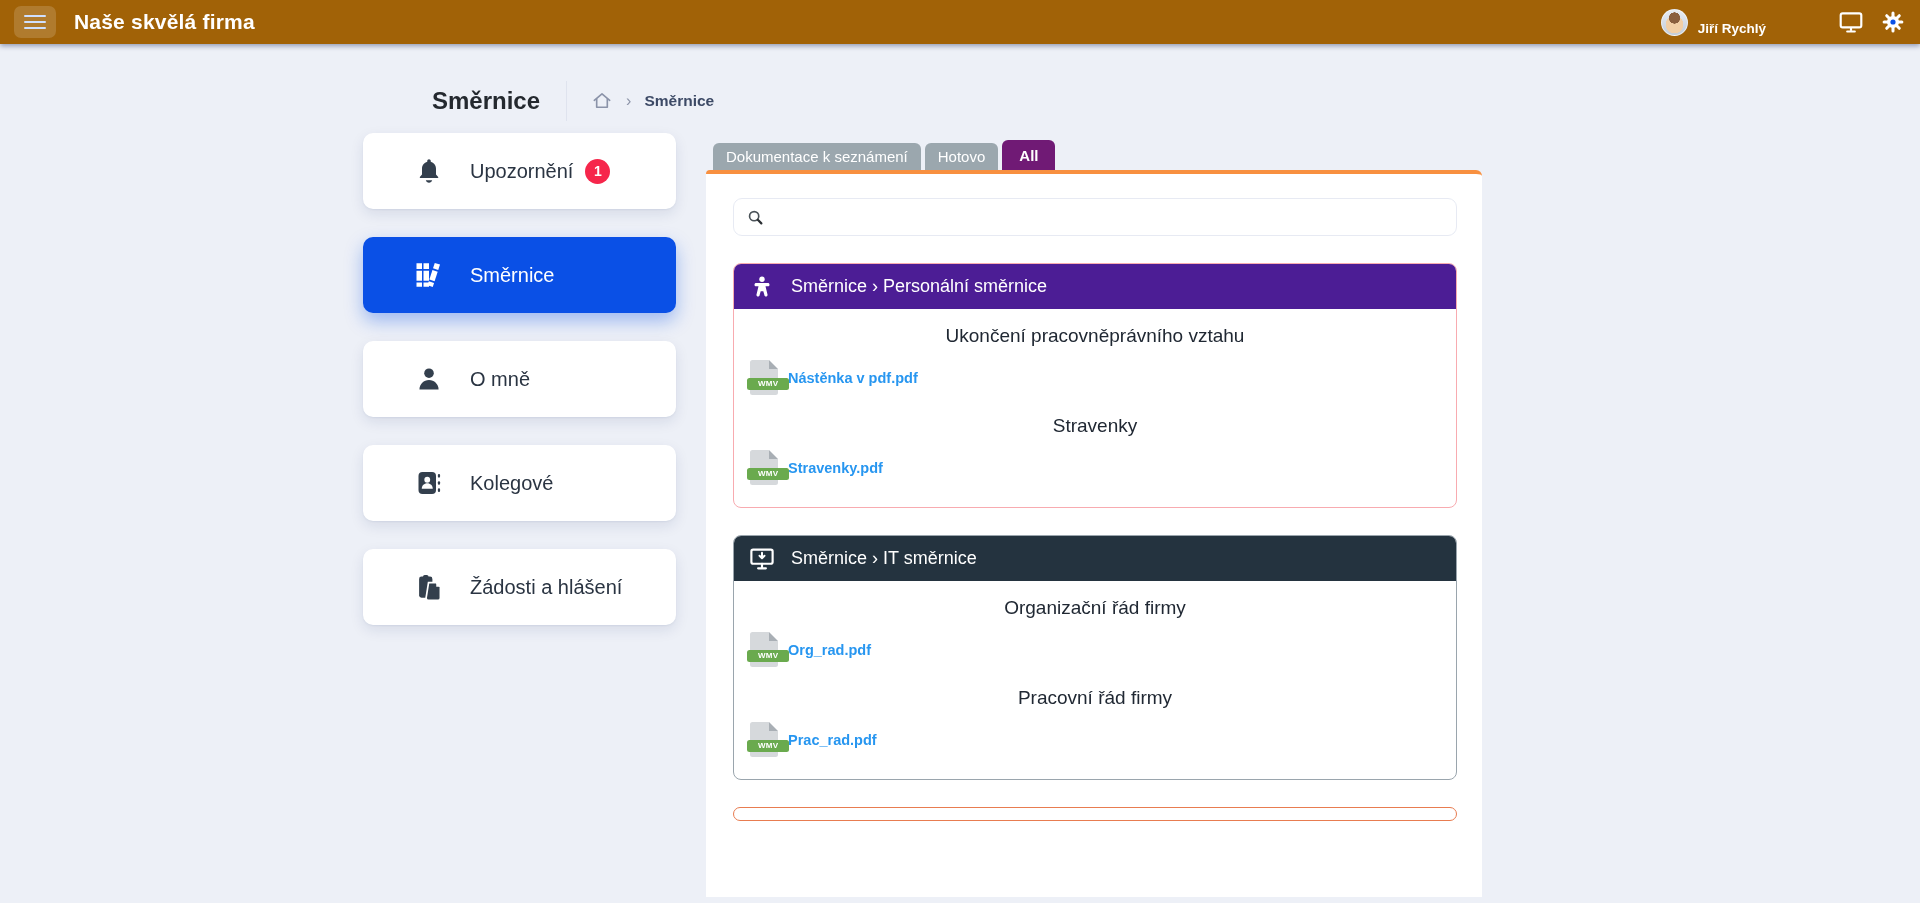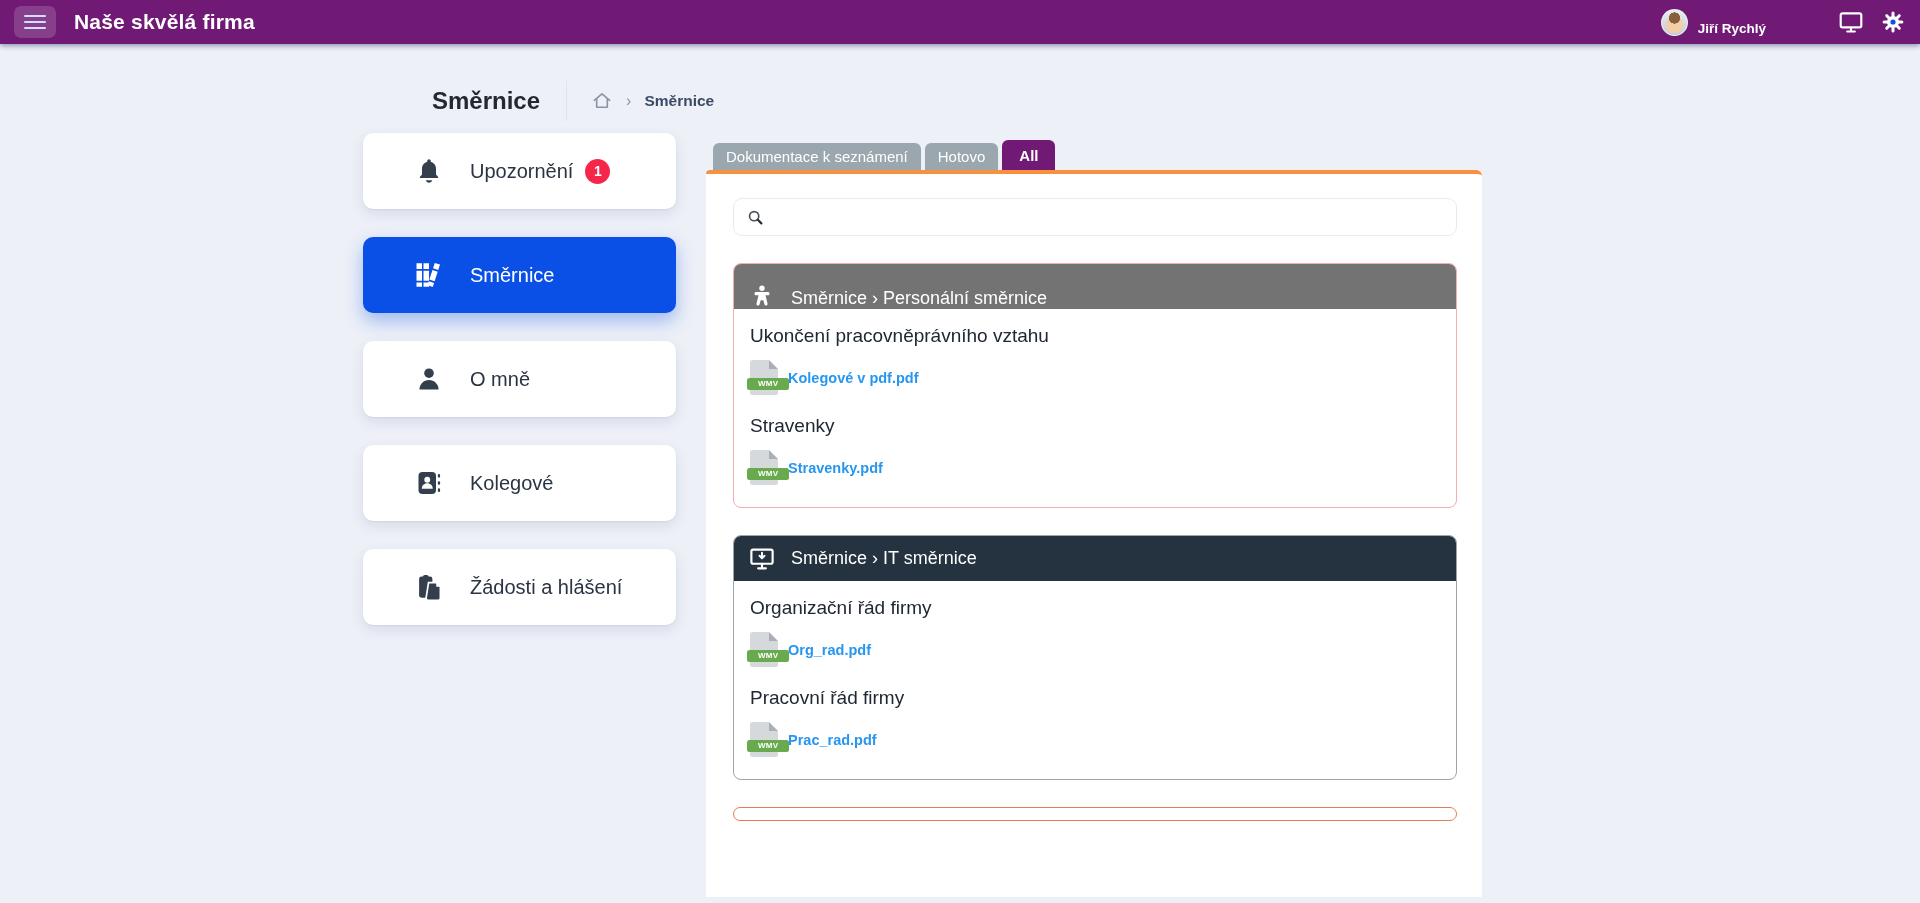--- a/index.html
+++ b/index.html
@@ -14,7 +14,7 @@
   
   .topbar {
     position:absolute; top:0; left:0; right:0; height:44px;
-    background:#701a75; display:flex; align-items:center; padding:0 14px;
+    background:#a16207; display:flex; align-items:center; padding:0 14px;
     box-shadow:0 2px 5px rgba(8,25,80,.40); z-index:10;
   }
   .hamburger {

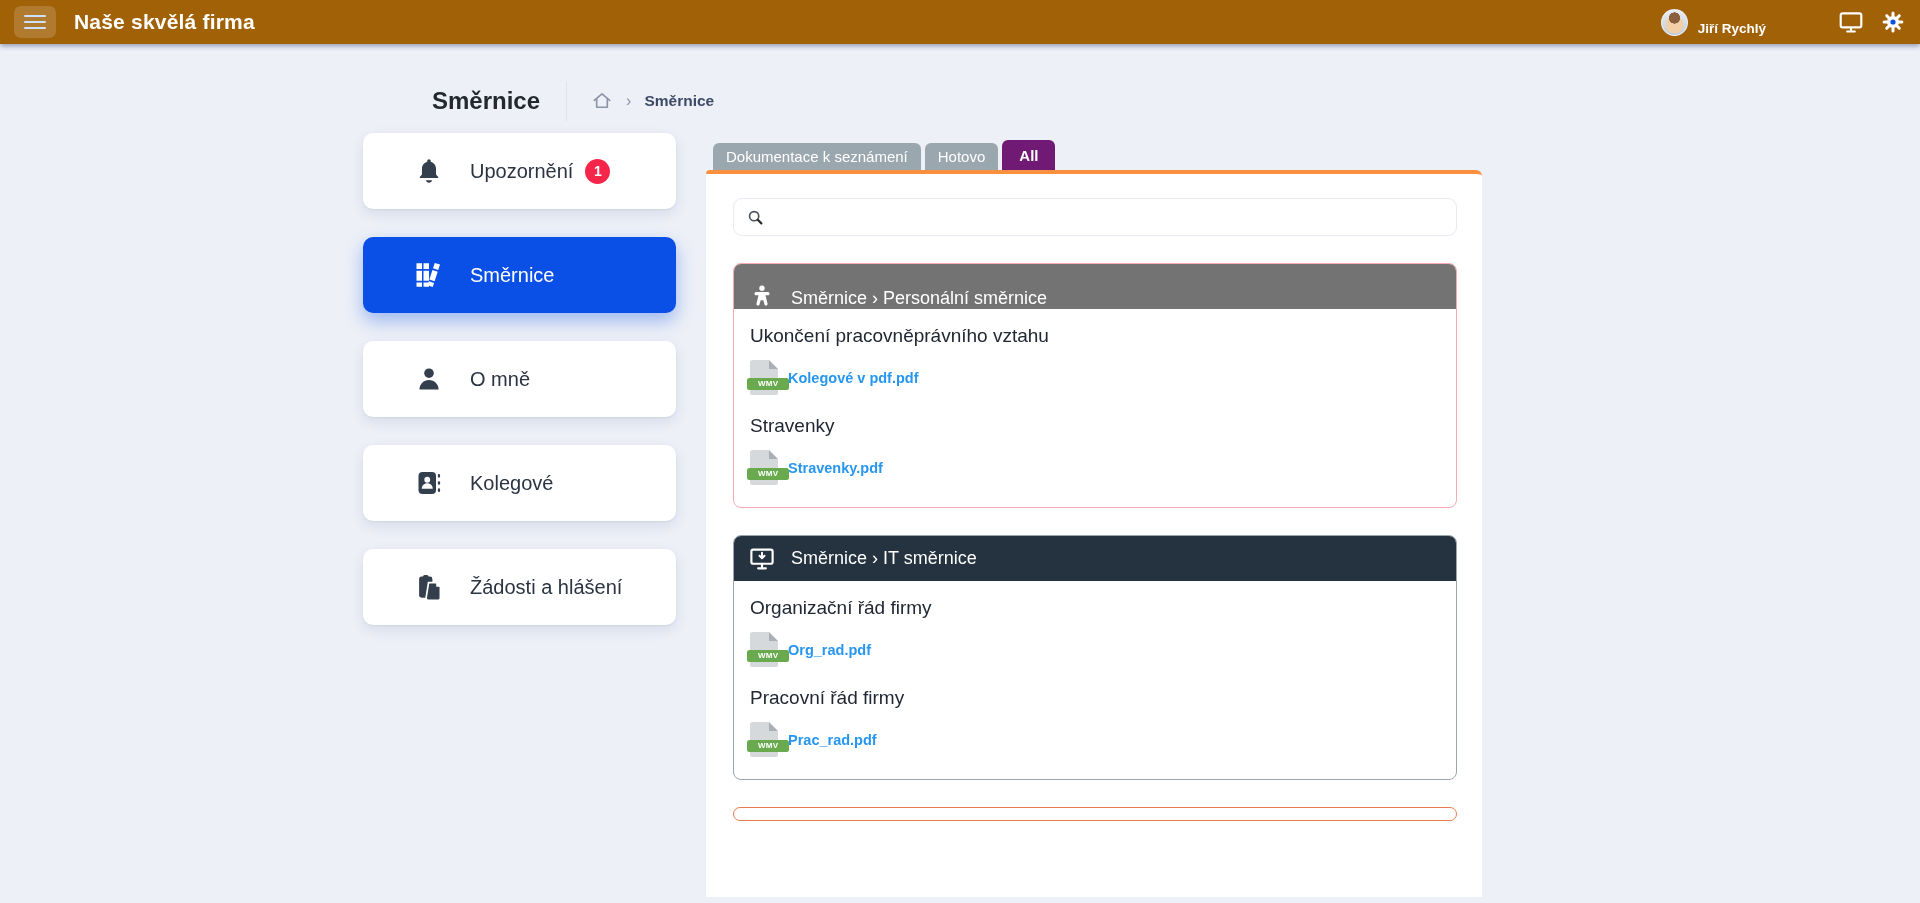--- a/index.html
+++ b/index.html
@@ -91,7 +91,7 @@
   .card-header { height:45px; display:flex; align-items:center; gap:16px; padding:0 15px; color:#fff; font-size:18px; cursor:pointer; }
   .card-header .c-icon { width:26px; height:26px; display:flex; align-items:center; justify-content:center; color:#fff; }
   .card--red    { border-color:#f8abb0; }
-  .card--red    .card-header { background:#737373;align-items:flex-end; }
+  .card--red    .card-header { background:#4c1d95; }
   .card--dark   { border-color:#9aa5ad; }
   .card--dark   .card-header { background:#24333f; }
   .card--orange { border-color:#e87c50; }

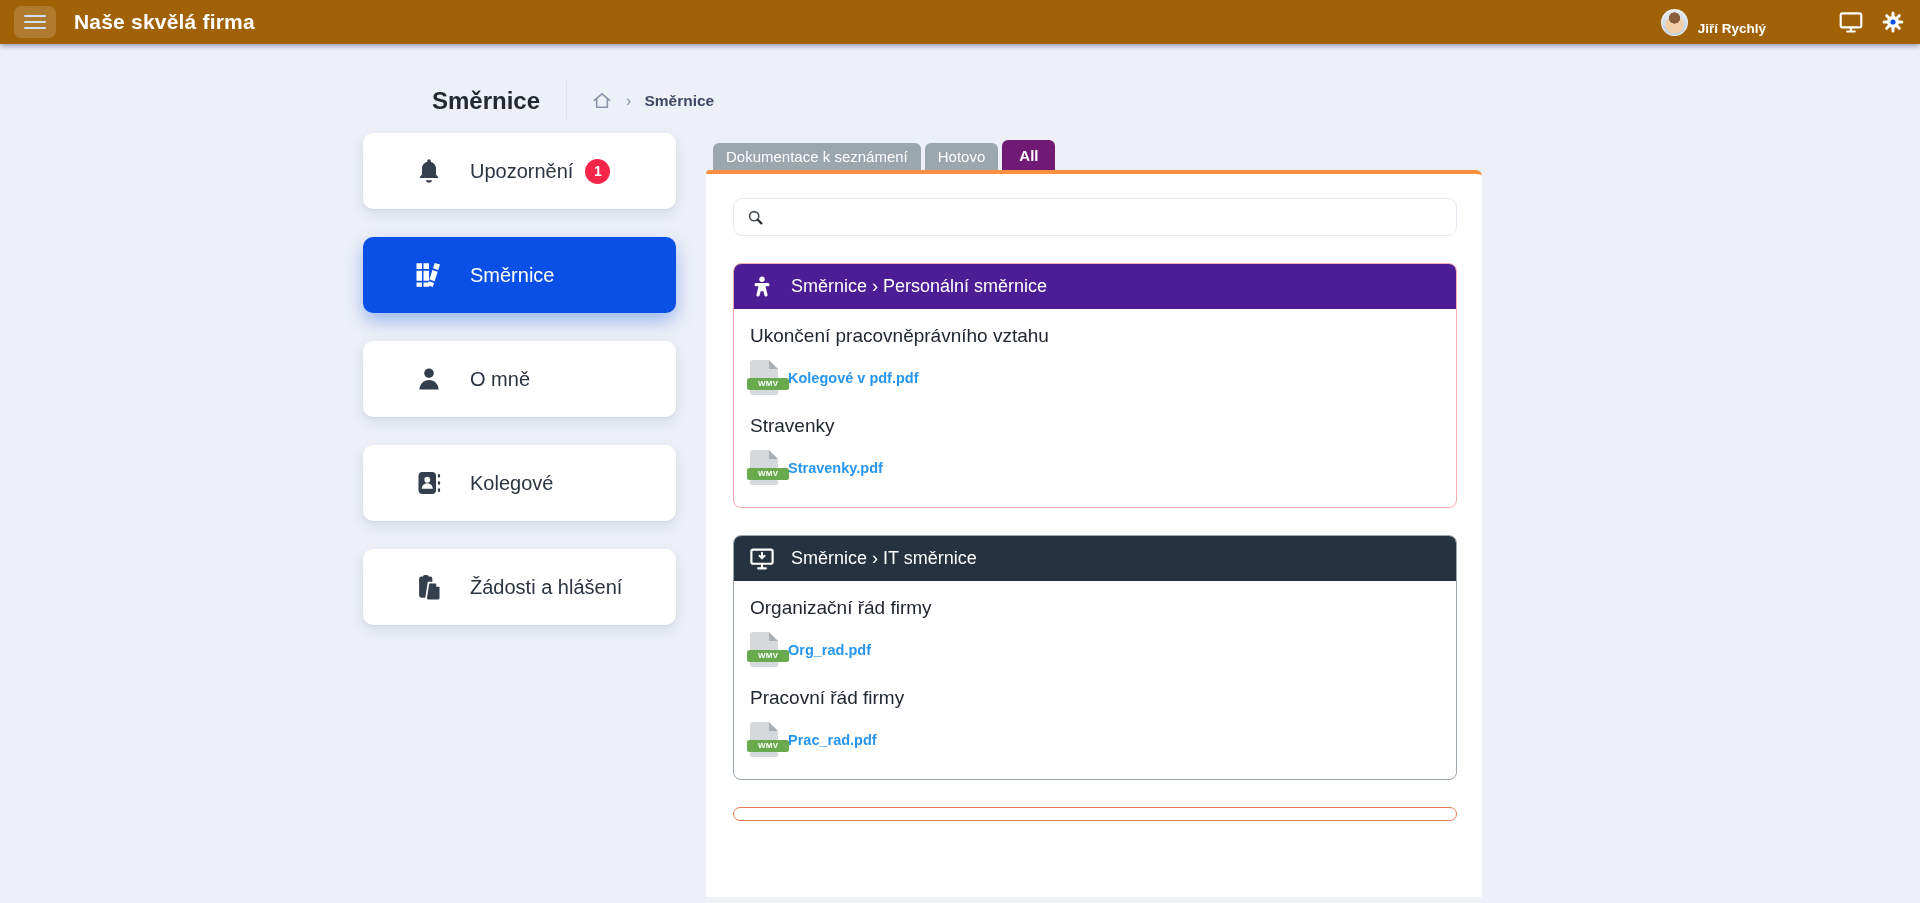--- a/index.html
+++ b/index.html
@@ -96,7 +96,7 @@
   .card--dark   .card-header { background:#24333f; }
   .card--orange { border-color:#e87c50; }
   .card--orange .card-header { background:#e87c50; }
-  .card-body { padding:2px 16px 22px; }
+  .card-body { padding:2px 16px 22px;text-align:center; }
   .card--orange .card-body { padding:6px 16px; }
   .doc-title { font-size:19px; color:#202833; margin-top:20px; }
   .doc-title:first-child { margin-top:14px; }

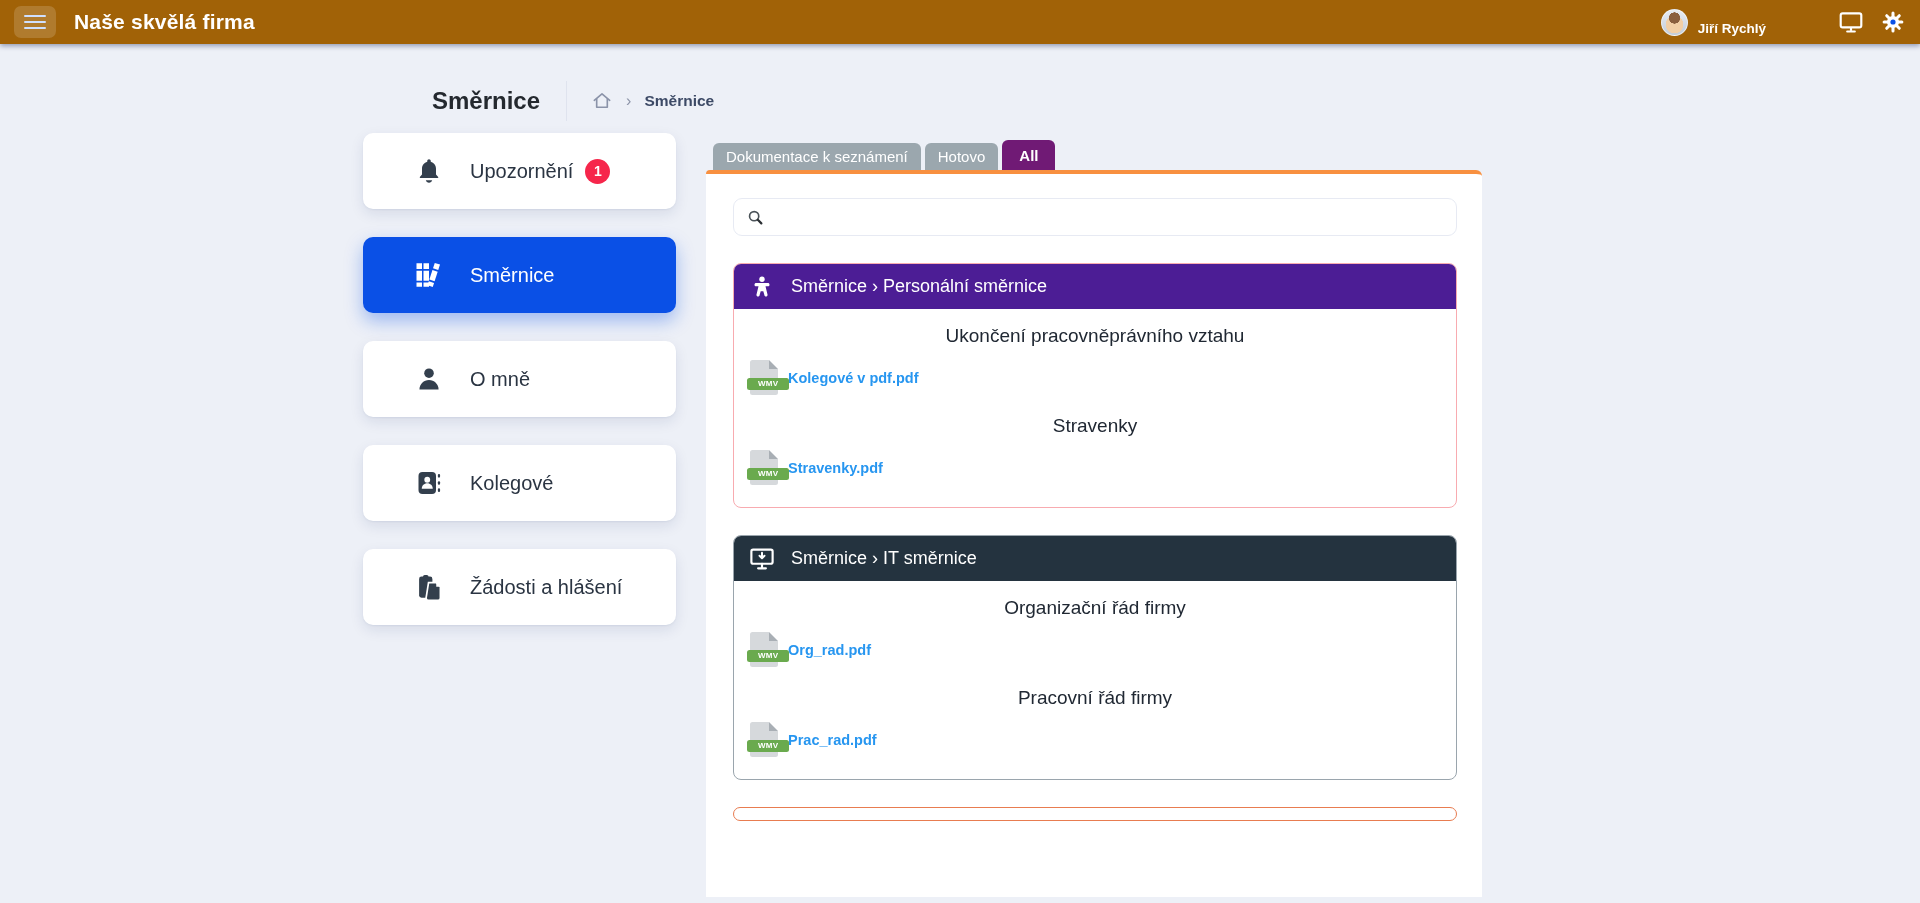--- a/index.html
+++ b/index.html
@@ -258,7 +258,7 @@
                   <span class="file-fold"></span>
                   <span class="file-label">WMV</span>
                 </span>
-                <a class="file-link">Kolegové v pdf.pdf</a>
+                <a class="file-link">Nástěnka v pdf.pdf</a>
               </div>
               <div class="doc-title">Stravenky</div>
               <div class="file-row">

